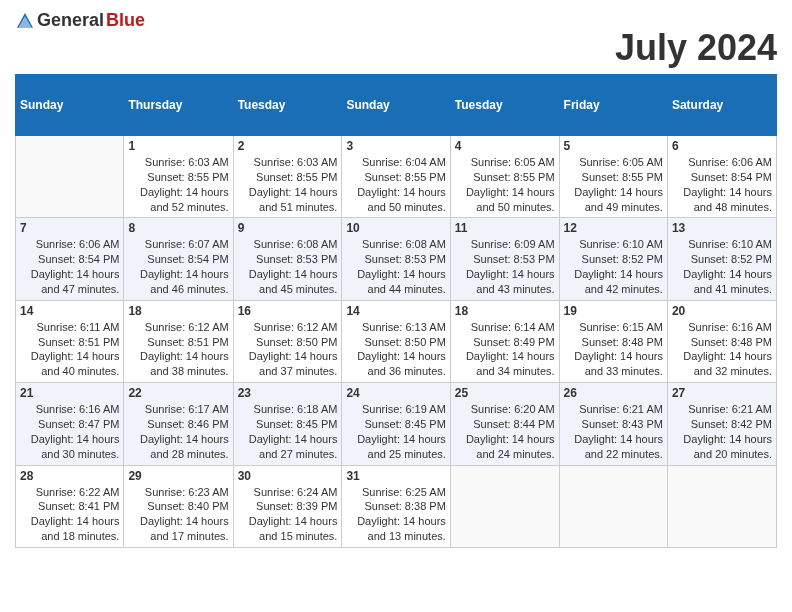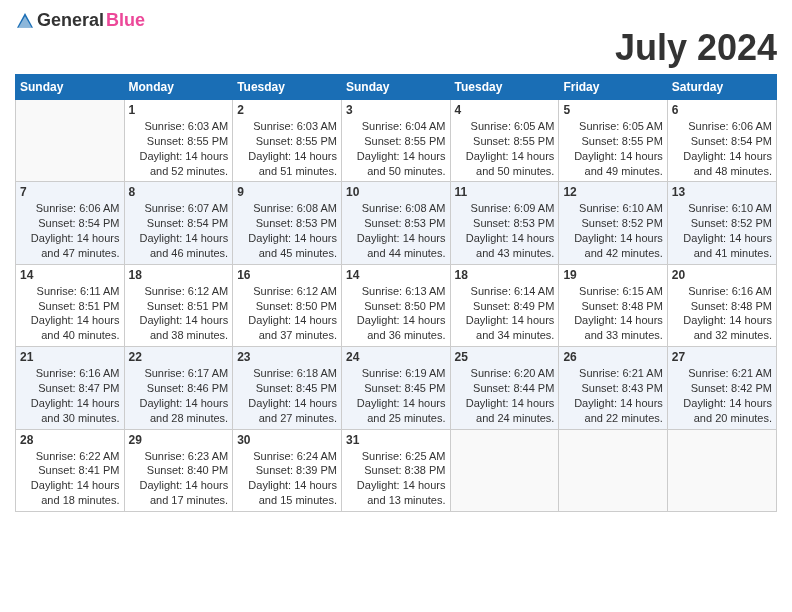--- a/index.html
+++ b/index.html
@@ -98,7 +98,7 @@
         <polygon points="15,8 25,25 5,25" fill="white" opacity="0.5"></polygon>
       </svg>
       <span style="font-size:18px;font-weight:bold;color:#333;">General</span>
-      <span style="font-size:18px;font-weight:bold;color:#ec4899;">Blue</span>
+      <span style="font-size:18px;font-weight:bold;color:#b91c1c;">Blue</span>
     </div>
     <div class="title-block">
       <div class="month-title">July 2024</div>

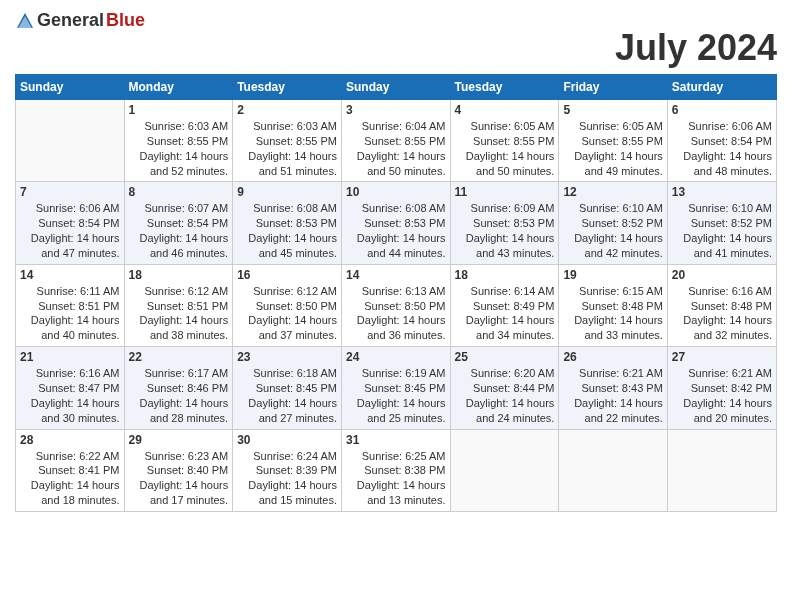--- a/index.html
+++ b/index.html
@@ -53,7 +53,7 @@
     .calendar-table thead th {
       background-color: #1a6eb5;
       color: white;
-      padding: 5px 4px;
+      padding: 23px 4px;
       text-align: left;
       font-size: 12px;
       font-weight: bold;

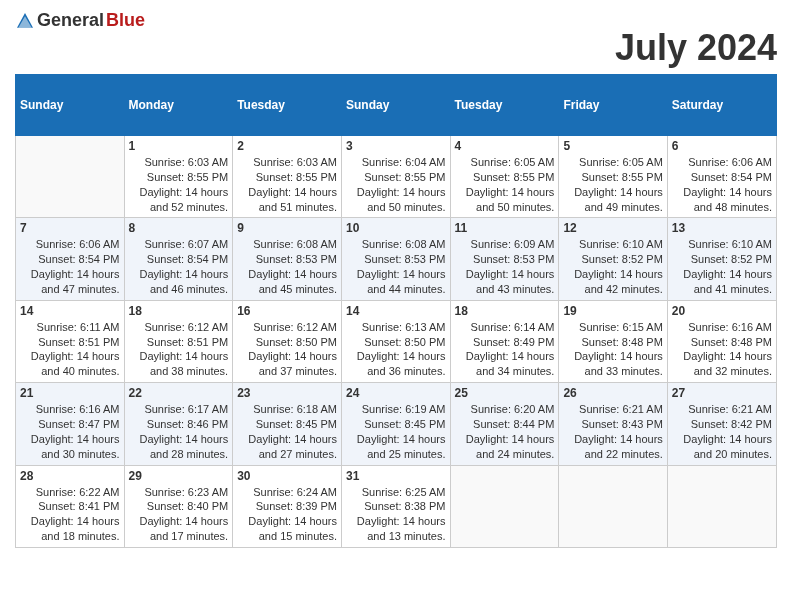--- a/index.html
+++ b/index.html
@@ -110,7 +110,7 @@
       <tr>
 
       <th>Sunday</th>
-          <th>Monday</th>
+          <th>Thursday</th>
           <th>Tuesday</th>
           <th>Sunday</th>
           <th>Tuesday</th>

